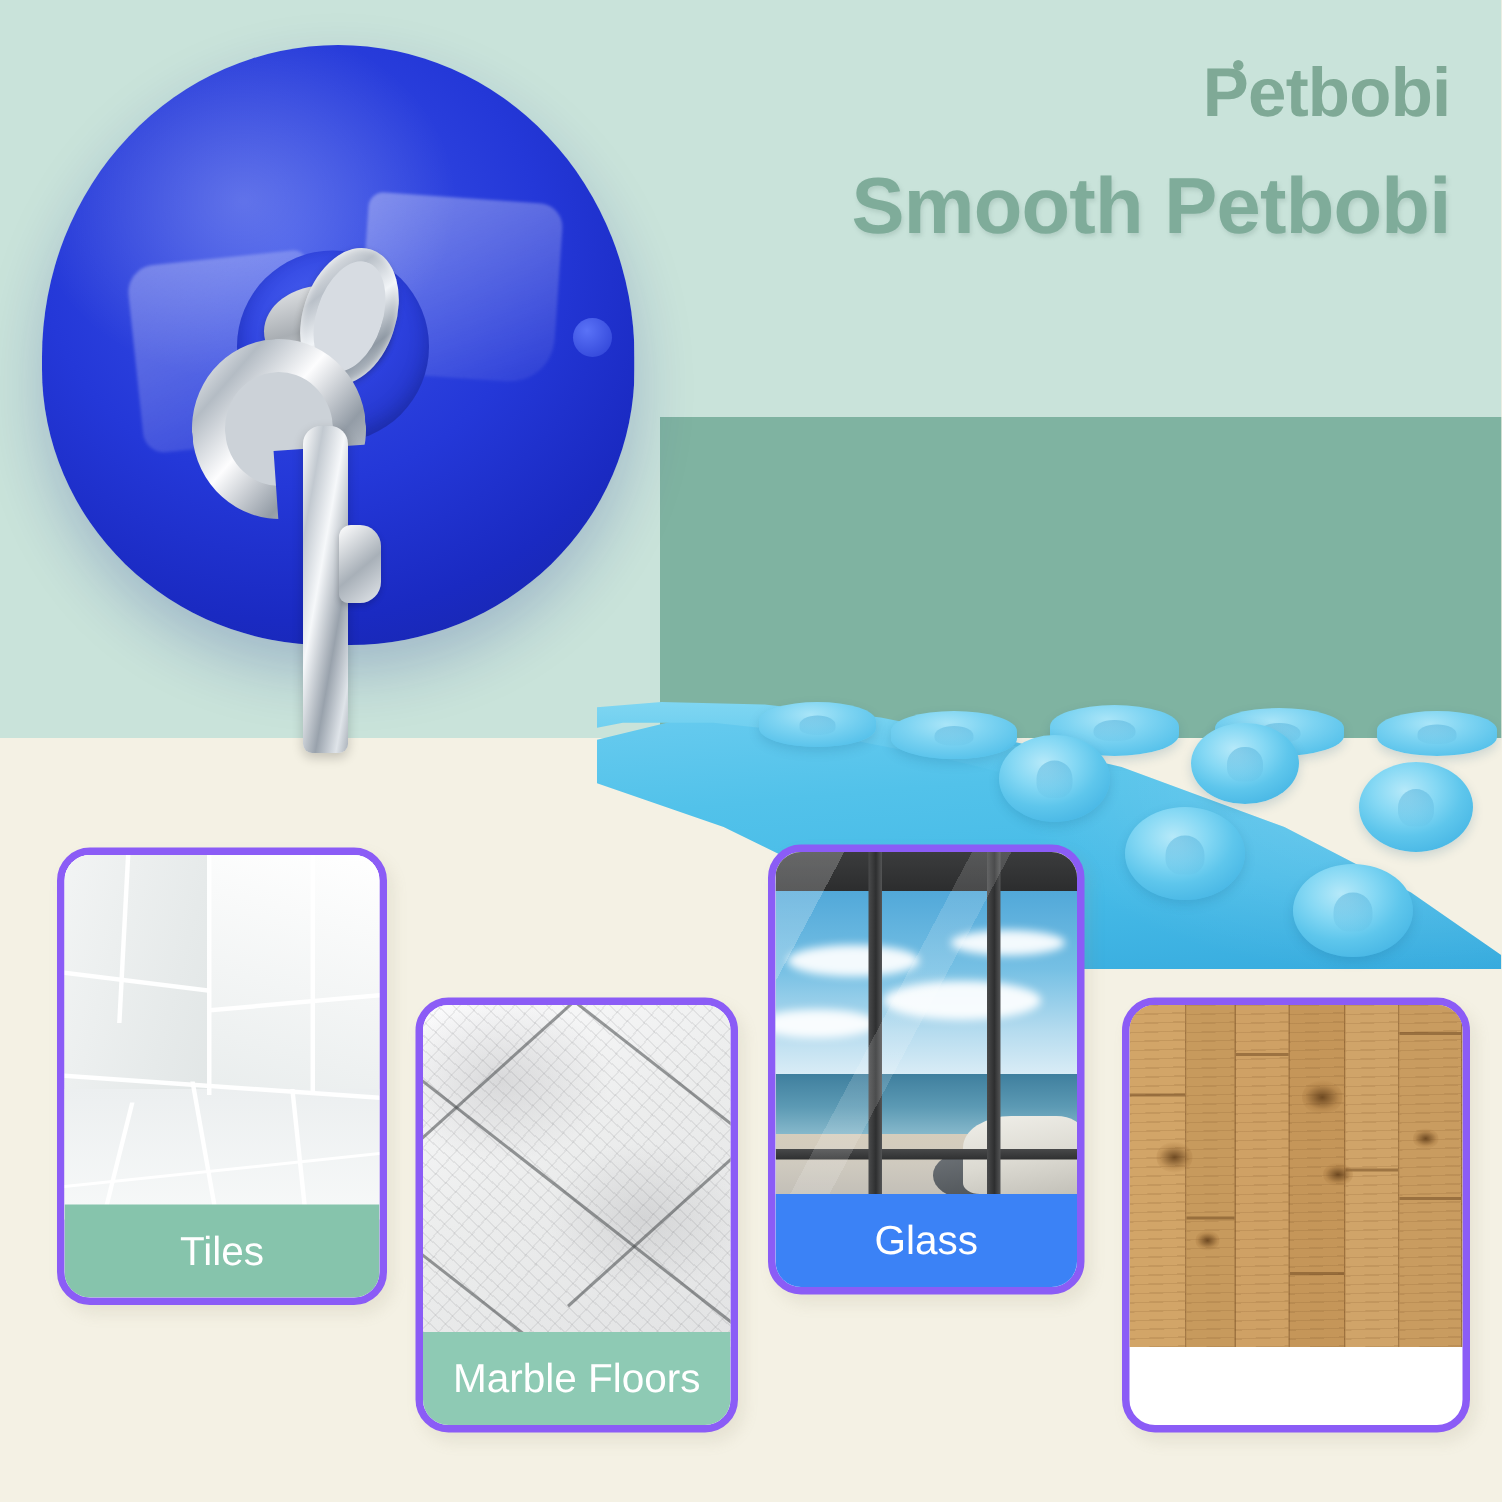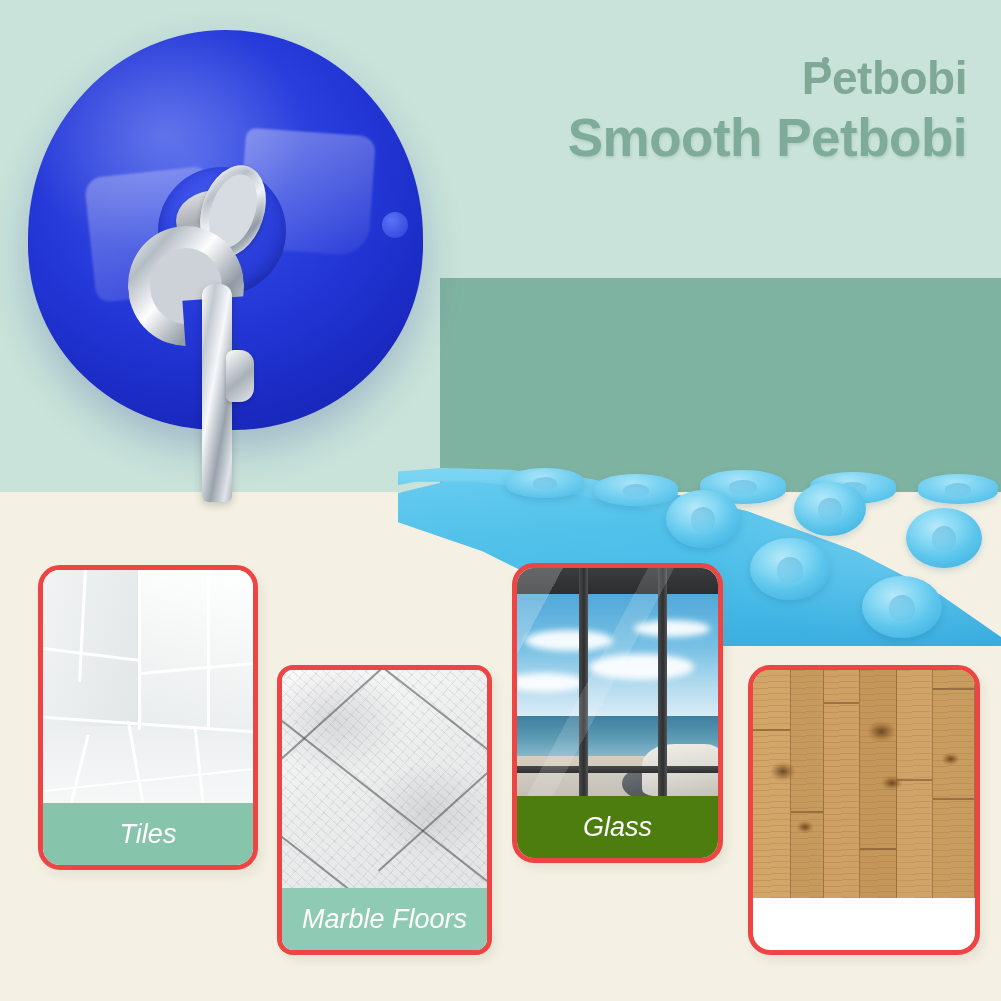--- a/index.html
+++ b/index.html
@@ -38,7 +38,7 @@
     display:inline-block; width:7px; height:7px; border-radius:50%;
     background:#7fa996; position:absolute; left:20px; top:2px;
   }
-  .logo-inner { position:relative; display:inline-block;margin-top:17px; }
+  .logo-inner { position:relative; display:inline-block; }
 
   
   .headline {

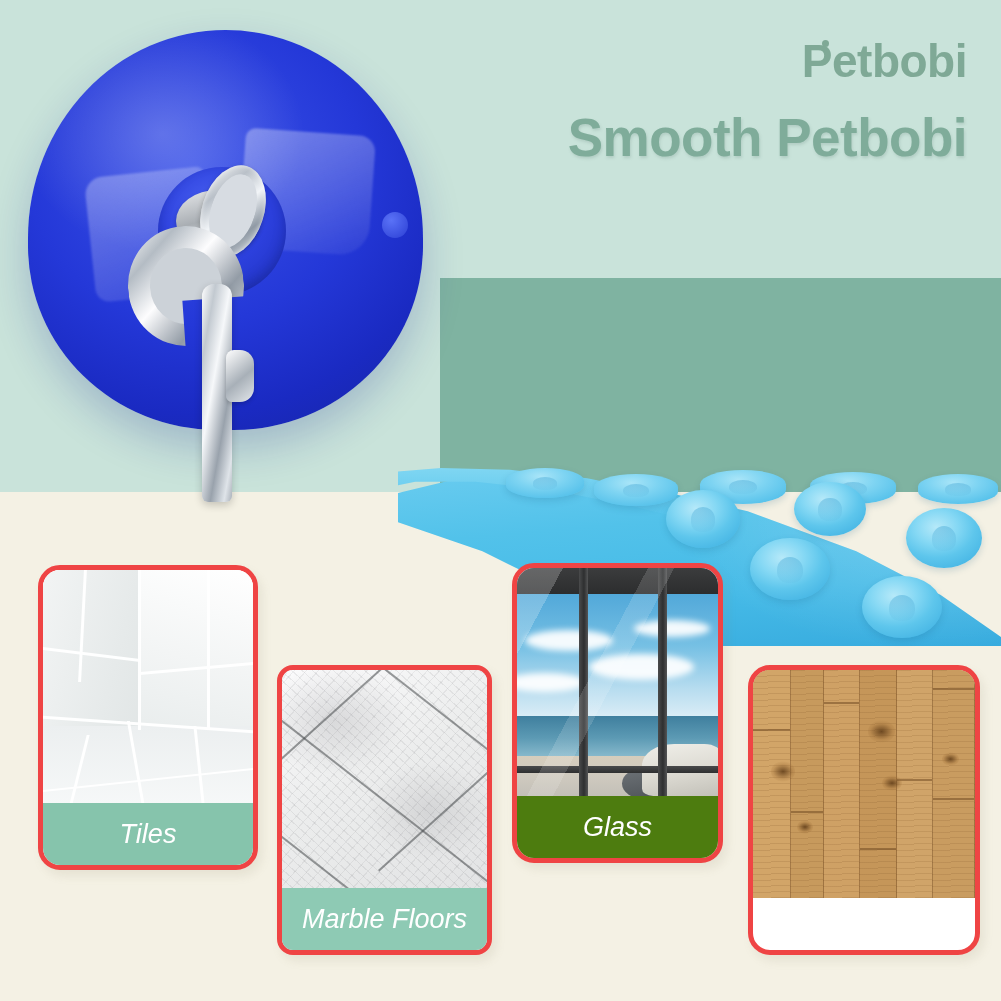--- a/index.html
+++ b/index.html
@@ -170,12 +170,11 @@
   
   .card {
     position:absolute;
-    border:5px solid #ef4444;
+    border:5px solid #8b5cf6;
     border-radius:22px;
     overflow:hidden;
     background:#fff;
     box-shadow:4px 6px 10px rgba(150,140,110,.14);
-    font-style:italic;
   }
   .card .photo { position:absolute; left:0; top:0; right:0; }
   .card .label {

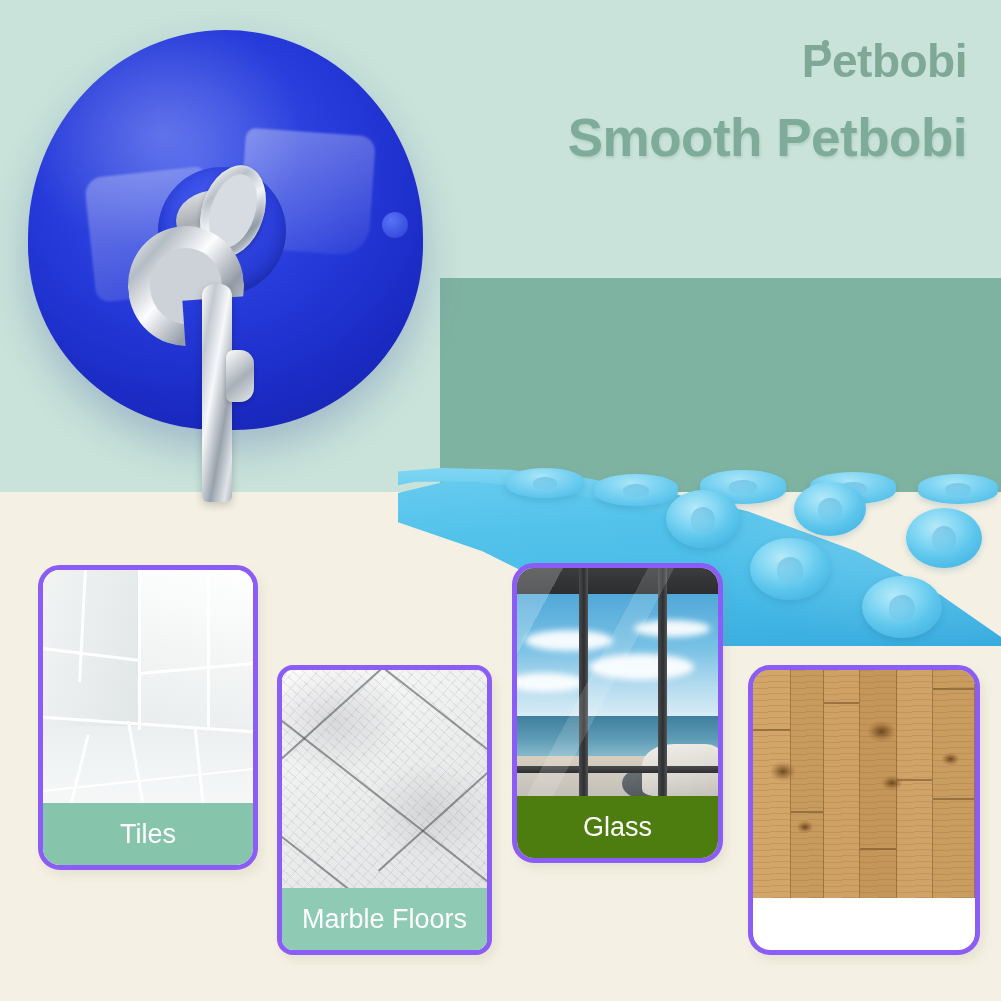--- a/index.html
+++ b/index.html
@@ -196,7 +196,7 @@
 
   #card-glass   { left:512px; top:563px; width:211px; height:300px; }
   #card-glass   .photo { height:238px; }
-  #card-glass   .label { height:62px; background:#4d7c0f; }
+  #card-glass   .label { height:62px; background:#3b82f6; }
 
   #card-wood    { left:748px; top:665px; width:232px; height:290px; }
   #card-wood    .photo { height:228px; }

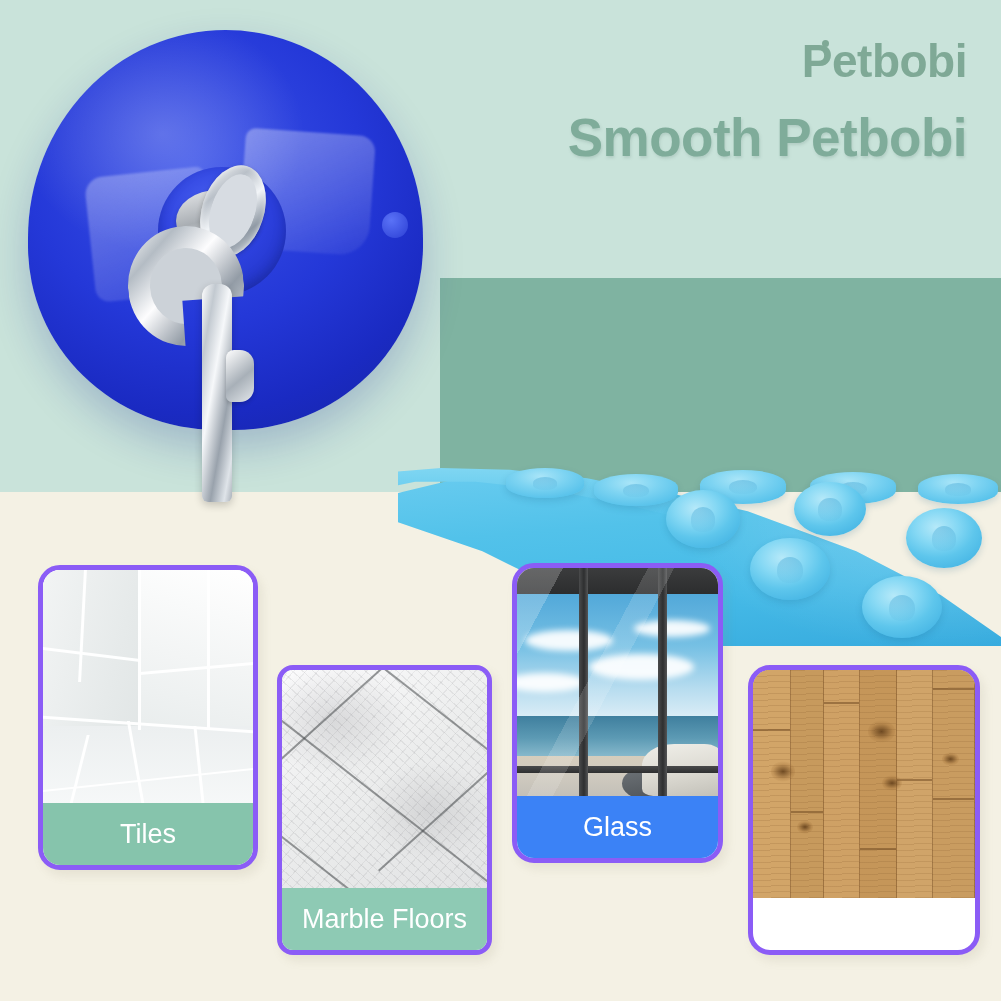--- a/index.html
+++ b/index.html
@@ -190,7 +190,7 @@
   #card-tiles   .photo { height:243px; }
   #card-tiles   .label { height:62px; background:#86c4ac; }
 
-  #card-marble  { left:277px; top:665px; width:215px; height:290px;border-radius:16px; }
+  #card-marble  { left:277px; top:665px; width:215px; height:290px; }
   #card-marble  .photo { height:228px; }
   #card-marble  .label { height:62px; background:#8ecab4; }
 

